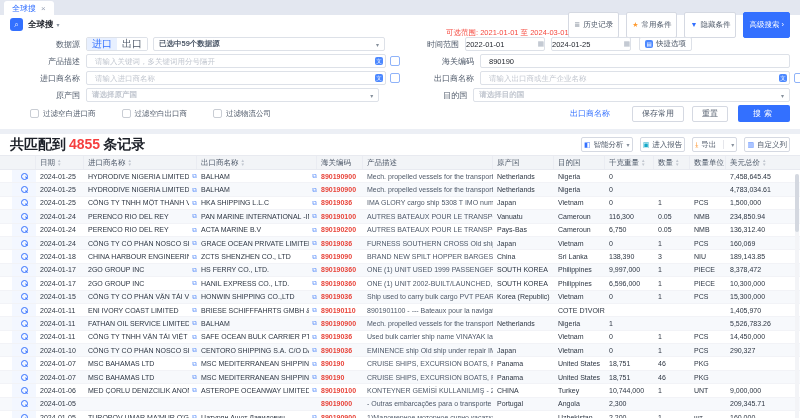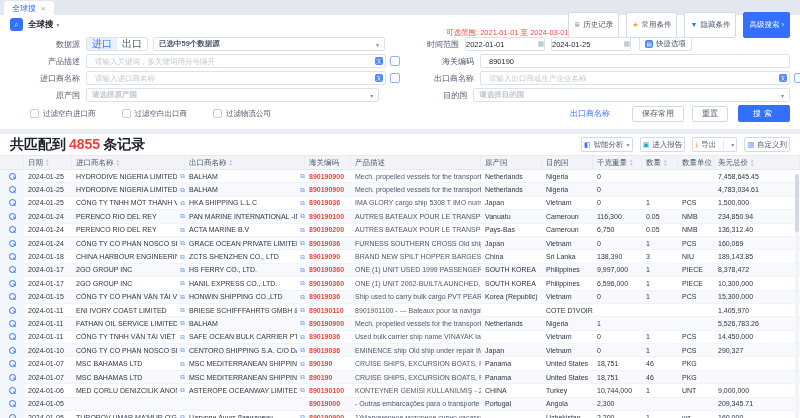--- a/index.html
+++ b/index.html
@@ -52,7 +52,7 @@
   .ic.blue{color:#3370ff;} .ic.teal{color:#14a9c8;} .ic.orange{color:#ff7d00;} .ic.gray{color:#86909c;} .ic.star{color:#ff9a2e;}
   .vdiv{width:1px;height:9px;background:#e5e6eb;margin:0 4px;}
   
-  .thead,.tr{display:grid;grid-template-columns:24px 48px 113px 120px 46px 130px 61px 51px 49px 36px 36px 86px;}
+  .thead,.tr{display:grid;grid-template-columns:24px 48px 113px 120px 46px 130px 61px 51px 49px 36px 36px 86px;padding-left:12px;}
   .thead{height:15px;background:#f2f4f7;border-top:1px solid #e8eaf0;border-bottom:1px solid #e8eaf0;}
   .th{font-size:7.5px;color:#4e5969;display:flex;align-items:center;padding-left:4px;gap:2px;white-space:nowrap;overflow:hidden;border-right:1px solid #eaecf2;}
   .sort{display:flex;flex-direction:column;line-height:3.2px;font-size:4.5px;color:#c2c7d0;}

